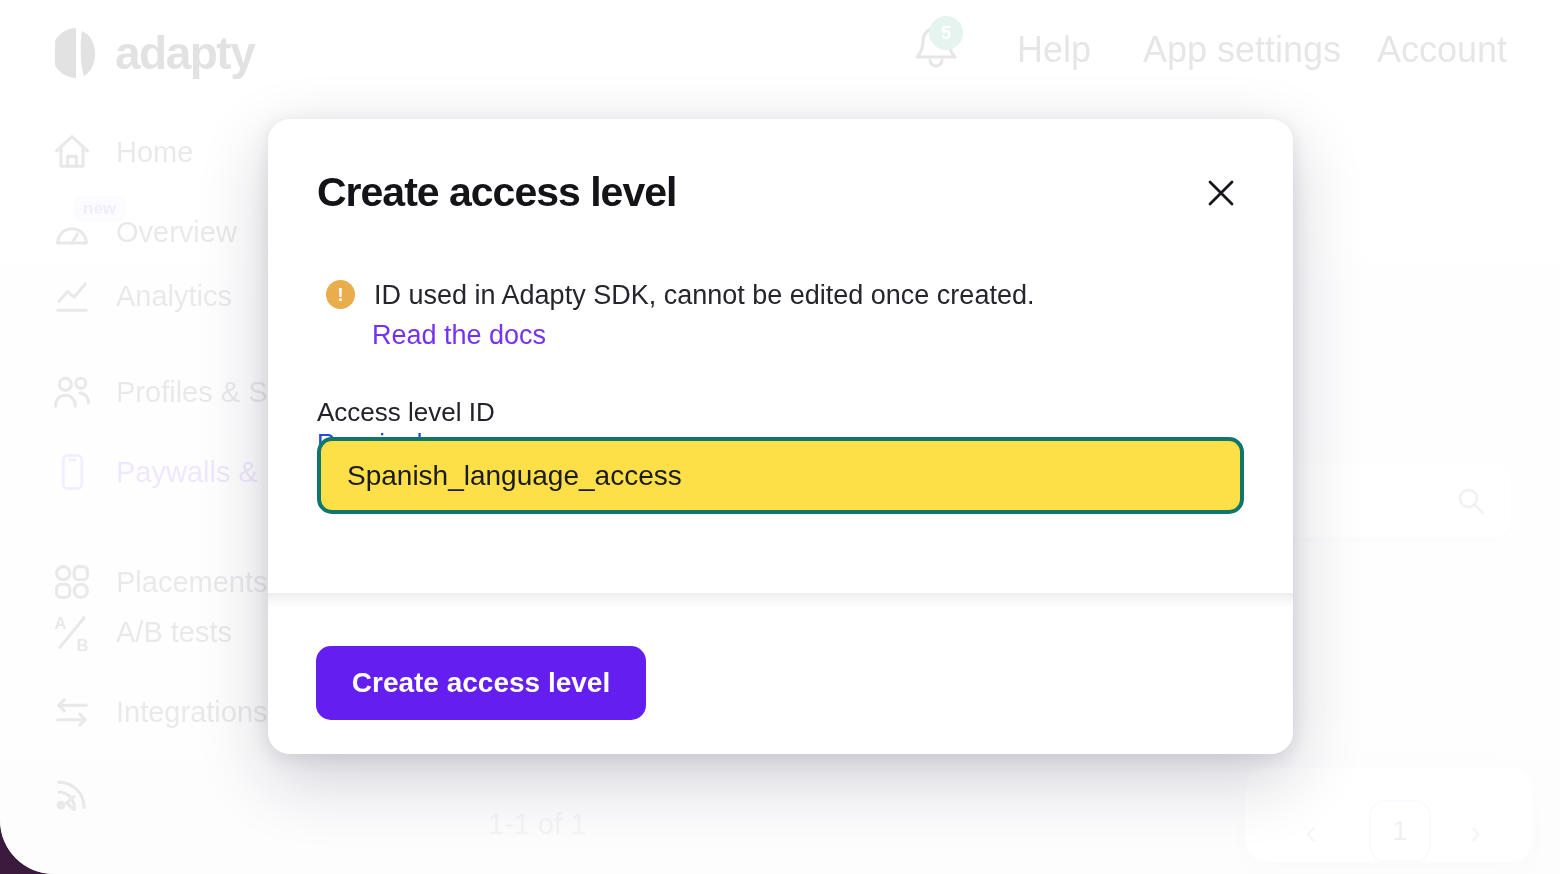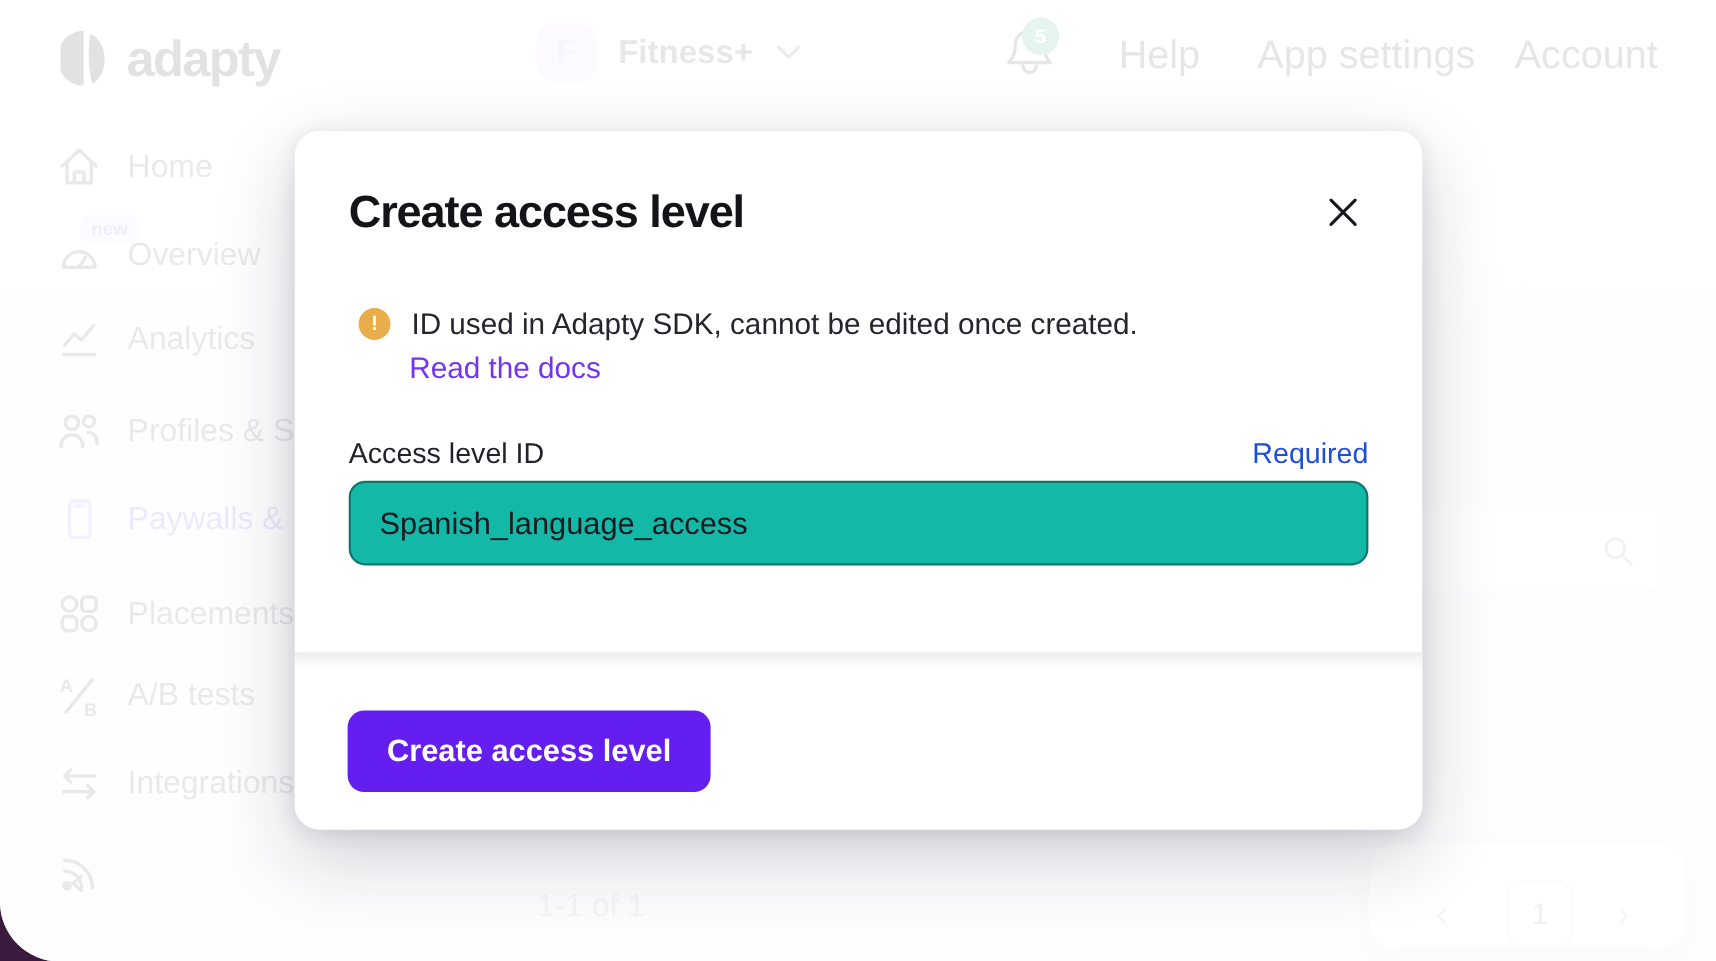--- a/index.html
+++ b/index.html
@@ -94,13 +94,6 @@
       <span class="logo-text">adapty</span>
     </div>
 
-    <div class="app-switcher">
-      <div class="app-avatar">F</div>
-      <span class="app-name">Fitness+</span>
-      <svg width="24" height="16" viewBox="0 0 24 16">
-        <path d="M3 3l9 9 9-9" fill="none" stroke="#6b6b74" stroke-width="3" stroke-linecap="round" stroke-linejoin="round"></path>
-      </svg>
-    </div>
 
     <div class="bell-wrap">
       <svg width="46" height="50" viewBox="0 0 46 50">

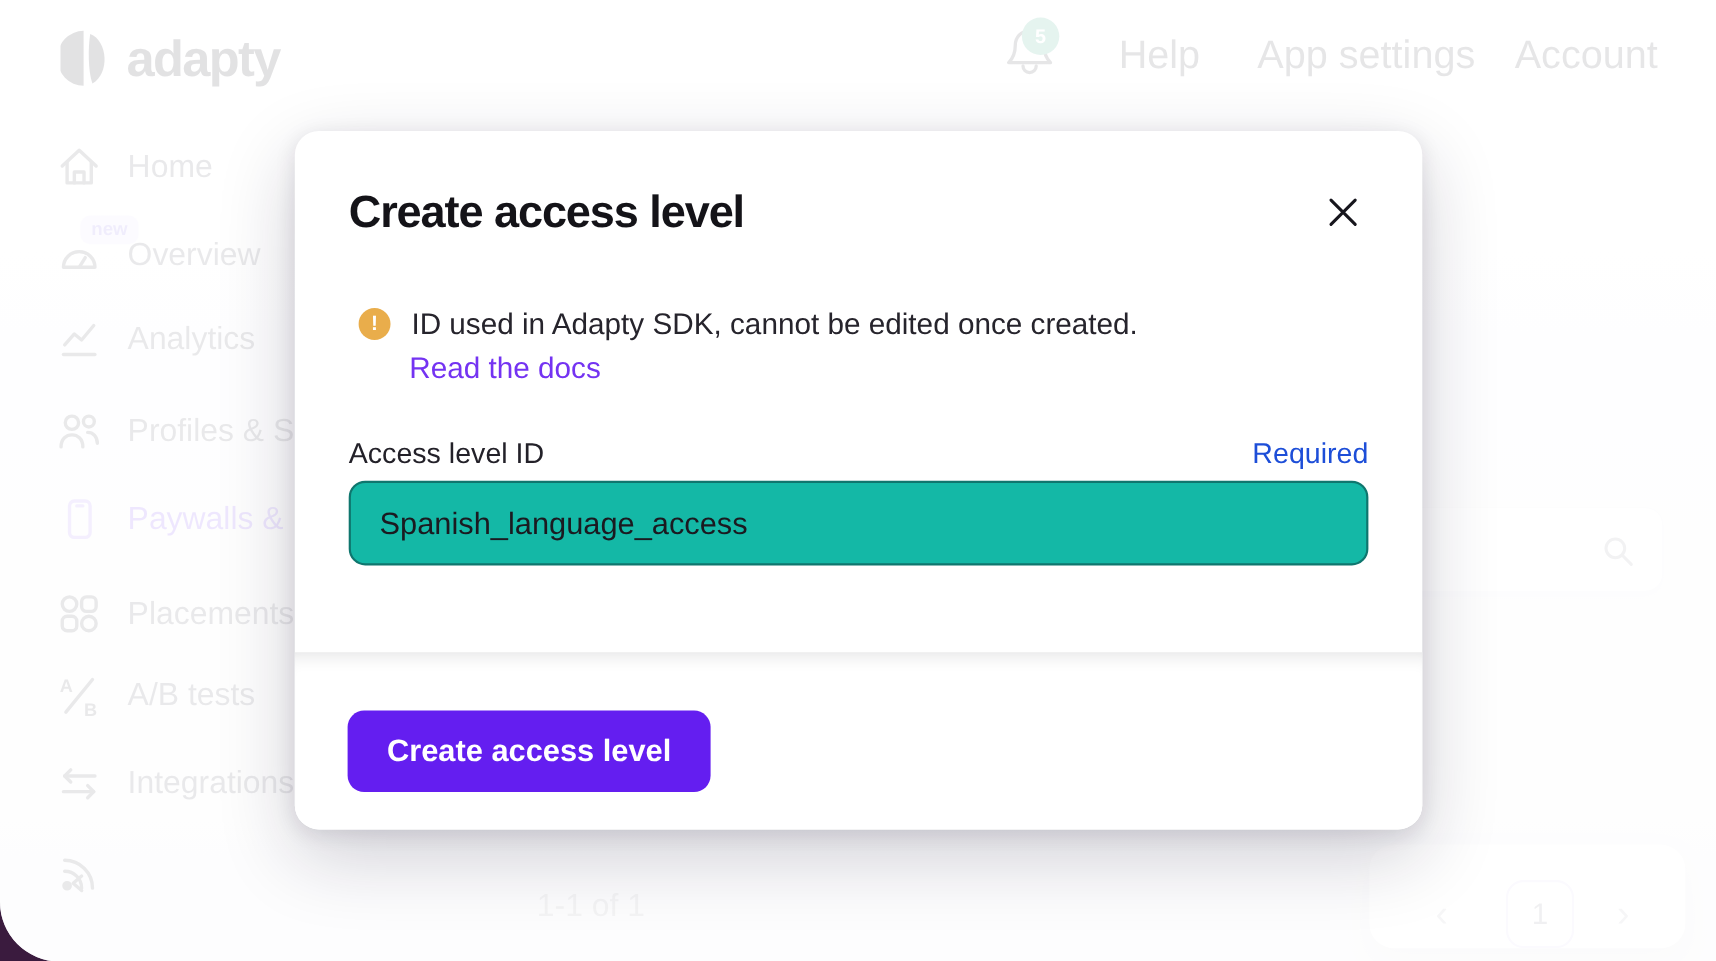--- a/index.html
+++ b/index.html
@@ -133,7 +133,7 @@
       <span>Overview</span>
     </div>
 
-    <div class="side-item" style="top:268px">
+    <div class="side-item" style="top:256px">
       <span class="ic">
         <svg width="44" height="44" viewBox="0 0 40 40">
             <g fill="none" stroke="#55555e" stroke-width="2.8" stroke-linecap="round" stroke-linejoin="round">

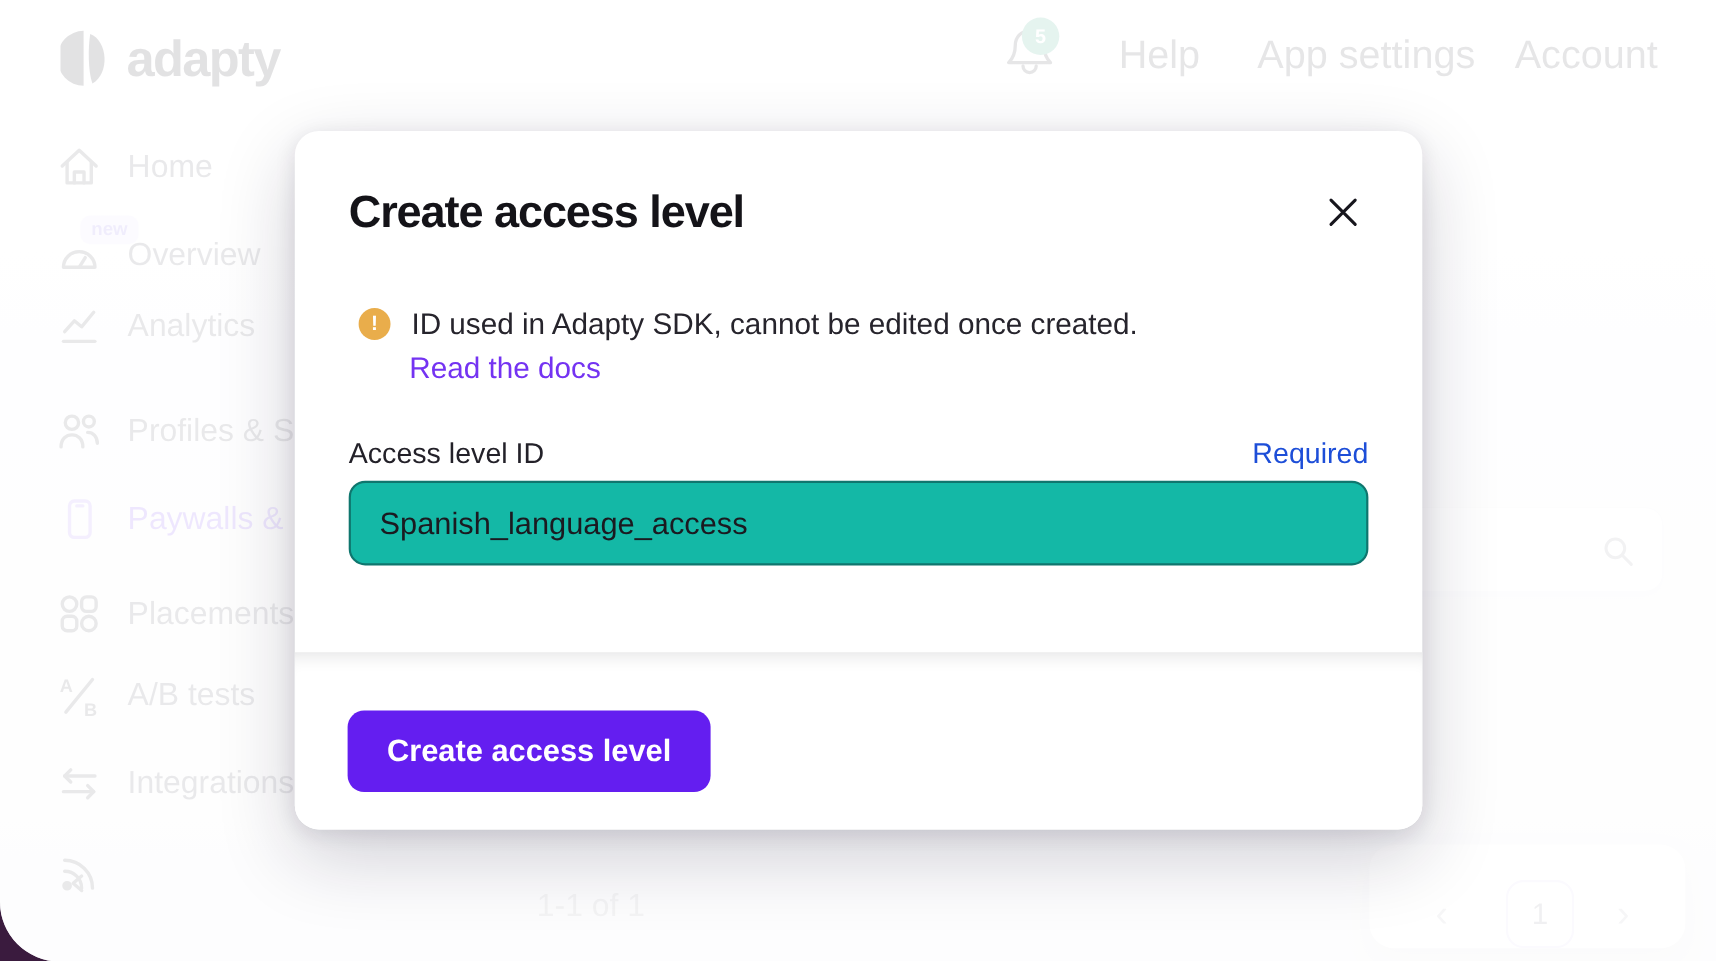--- a/index.html
+++ b/index.html
@@ -64,7 +64,7 @@
              font-size:19px; font-weight:800; display:flex; align-items:center; justify-content:center; flex:0 0 29px; }
   .info-text { font-size:27px; color:#26242c; line-height:34px; }
   .docs-link { position:absolute; left:104px; top:201px; font-size:27px; color:#7433f2; text-decoration:none; }
-  .field-label-row { position:absolute; left:49px; right:49px; top:278px; display:flex; justify-content:space-between; }
+  .field-label-row { position:absolute; left:49px; right:49px; top:278px; display:flex; justify-content:space-between;flex-direction:column; }
   .field-label { font-size:26px; color:#232129; }
   .field-required { font-size:26px; color:#1d4ed8; }
   .field-input { position:absolute; left:49px; top:318px; width:927px; height:77px; border:2px solid #0f766e;

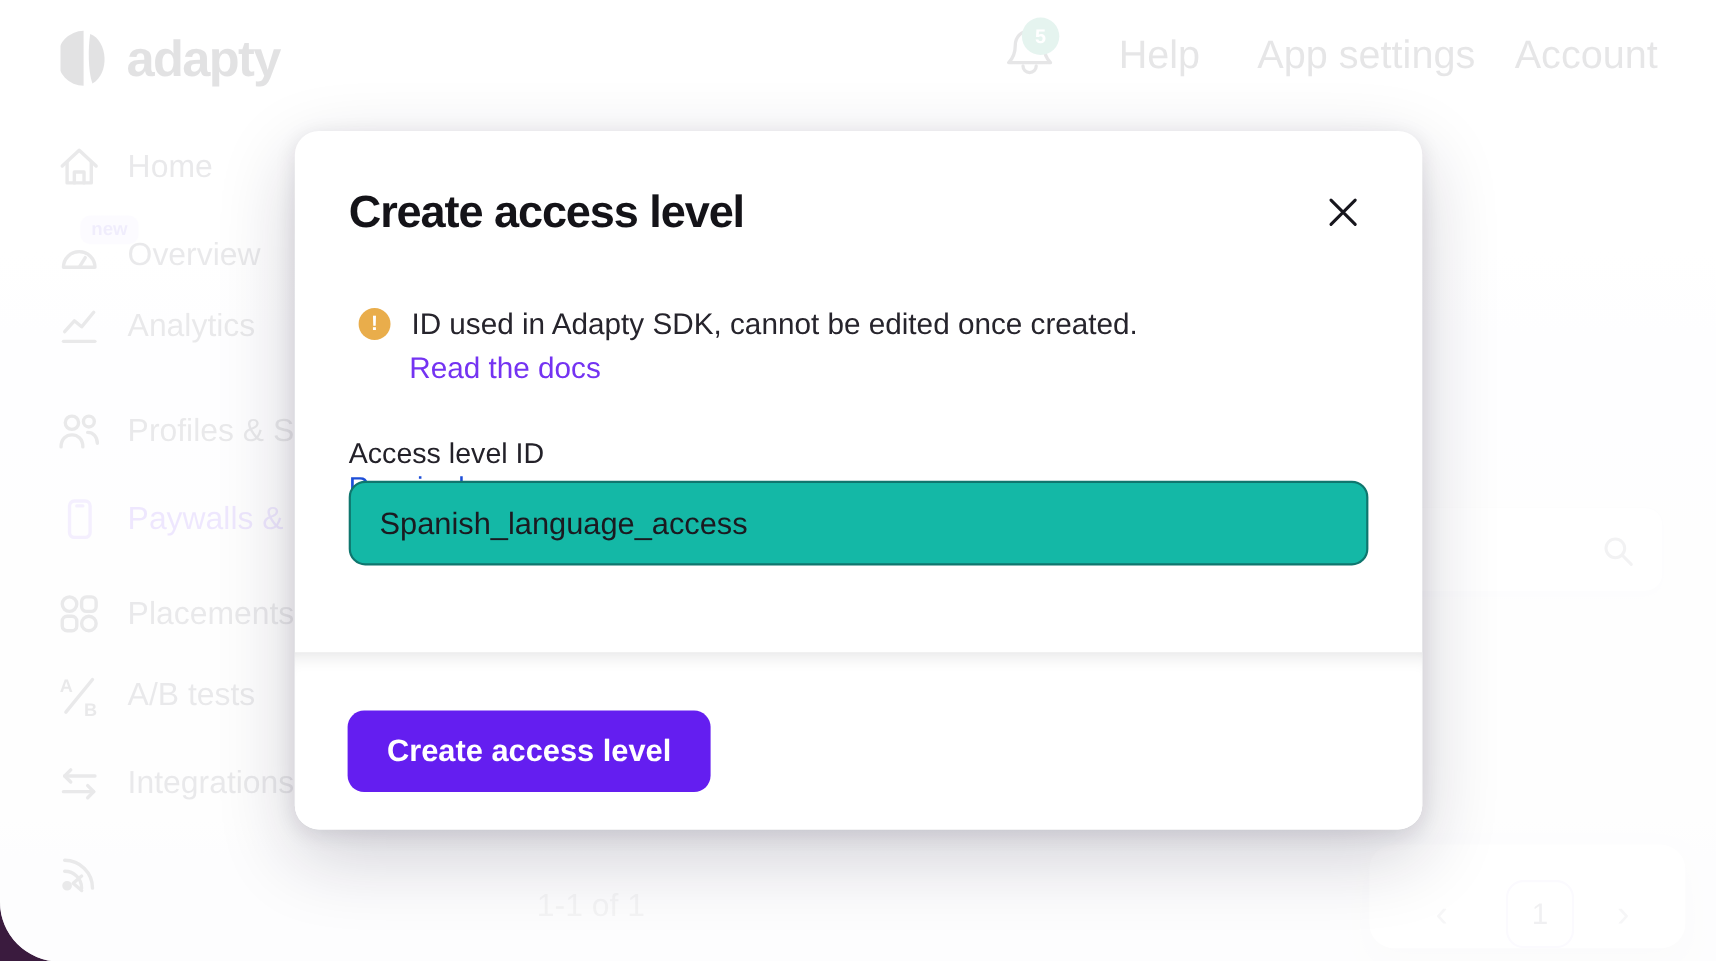--- a/index.html
+++ b/index.html
@@ -67,8 +67,8 @@
   .field-label-row { position:absolute; left:49px; right:49px; top:278px; display:flex; justify-content:space-between;flex-direction:column; }
   .field-label { font-size:26px; color:#232129; }
   .field-required { font-size:26px; color:#1d4ed8; }
-  .field-input { position:absolute; left:49px; top:318px; width:927px; height:77px; border:2px solid #0f766e;
-                 border-radius:15px; background:#14b8a6; font-family:"Liberation Sans",sans-serif;
+  .field-input { position:absolute; left:49px; top:318px; width:927px; height:77px; border:4px solid #0f766e;
+                 border-radius:15px; background:#fde047; font-family:"Liberation Sans",sans-serif;
                  font-size:28px; color:#1b1a20; padding:0 26px; outline:none; }
   .modal-footer { position:absolute; left:0; right:0; top:474px; height:161px; background:#fff;
                   border-radius:0 0 22px 22px;

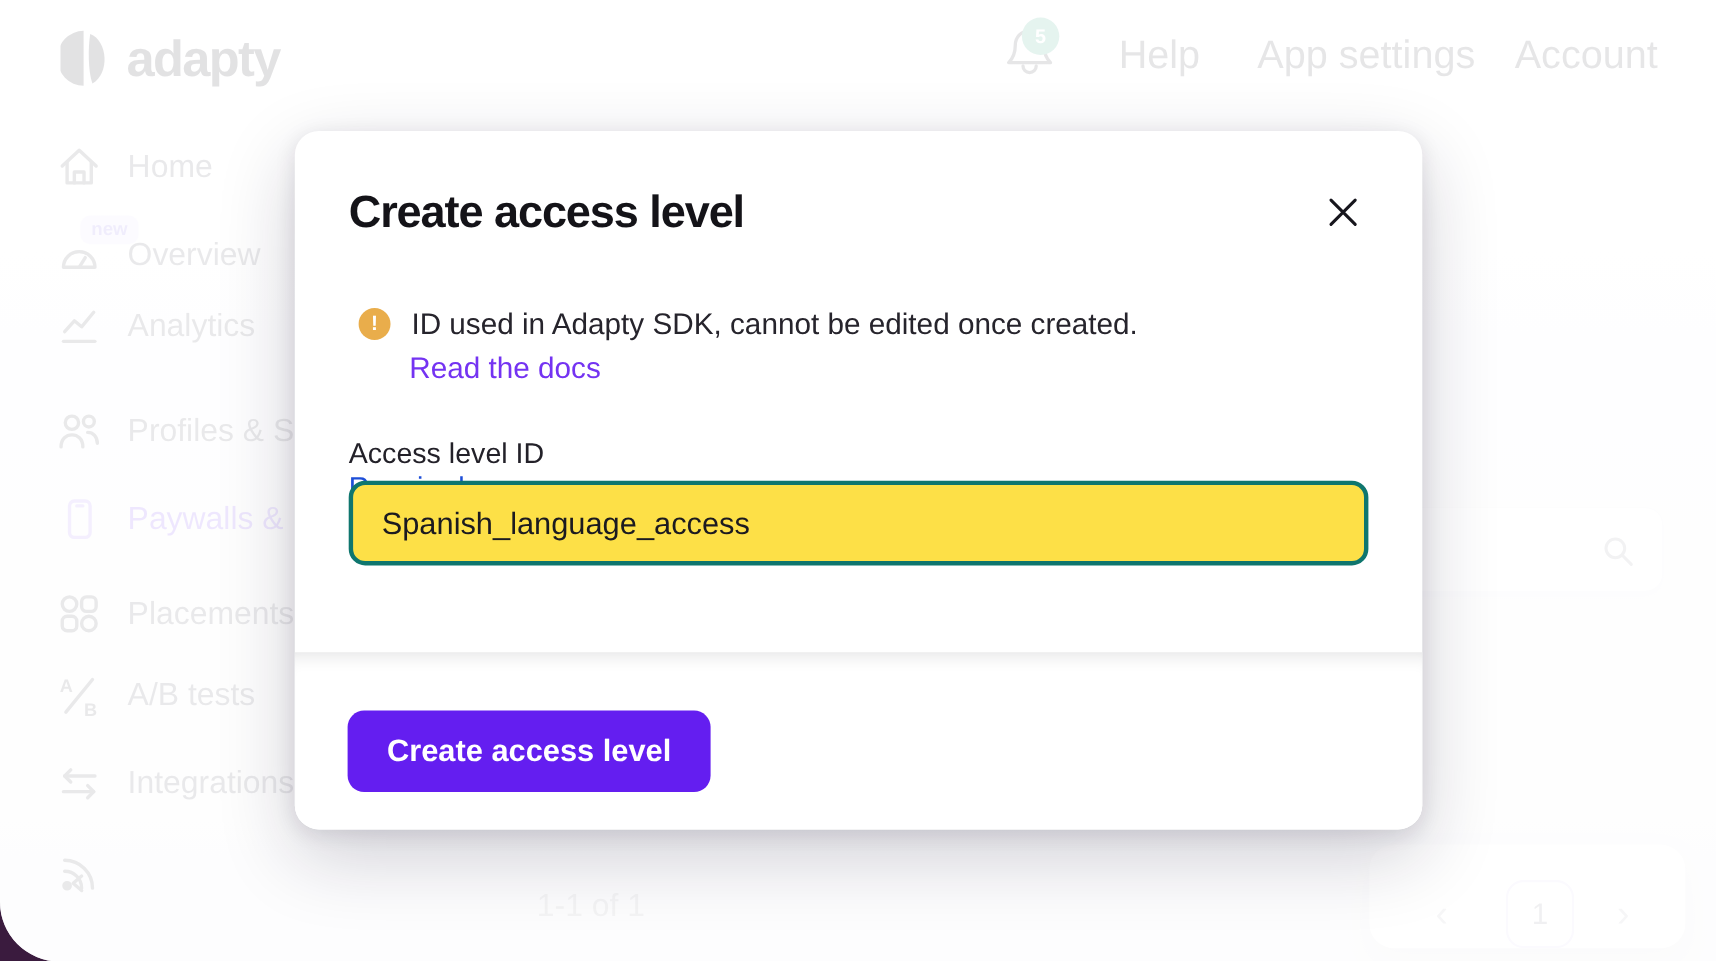--- a/index.html
+++ b/index.html
@@ -171,7 +171,7 @@
       <span>Paywalls &amp; Pr</span>
     </div>
 
-    <div class="side-item" style="top:518px">
+    <div class="side-item" style="top:542px">
       <span class="ic">
         <svg width="44" height="44" viewBox="0 0 40 40">
             <g fill="none" stroke="#55555e" stroke-width="2.8">

